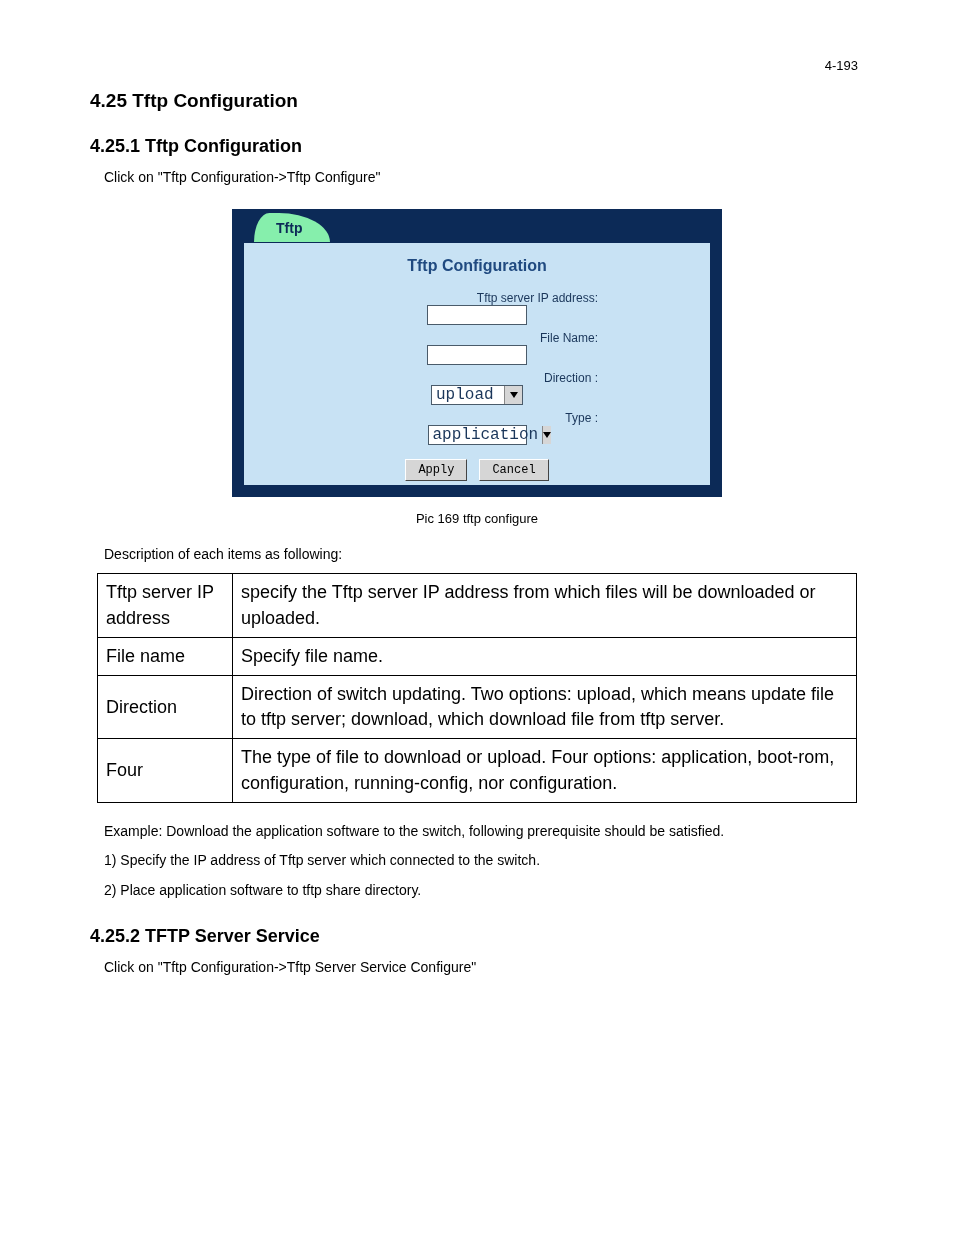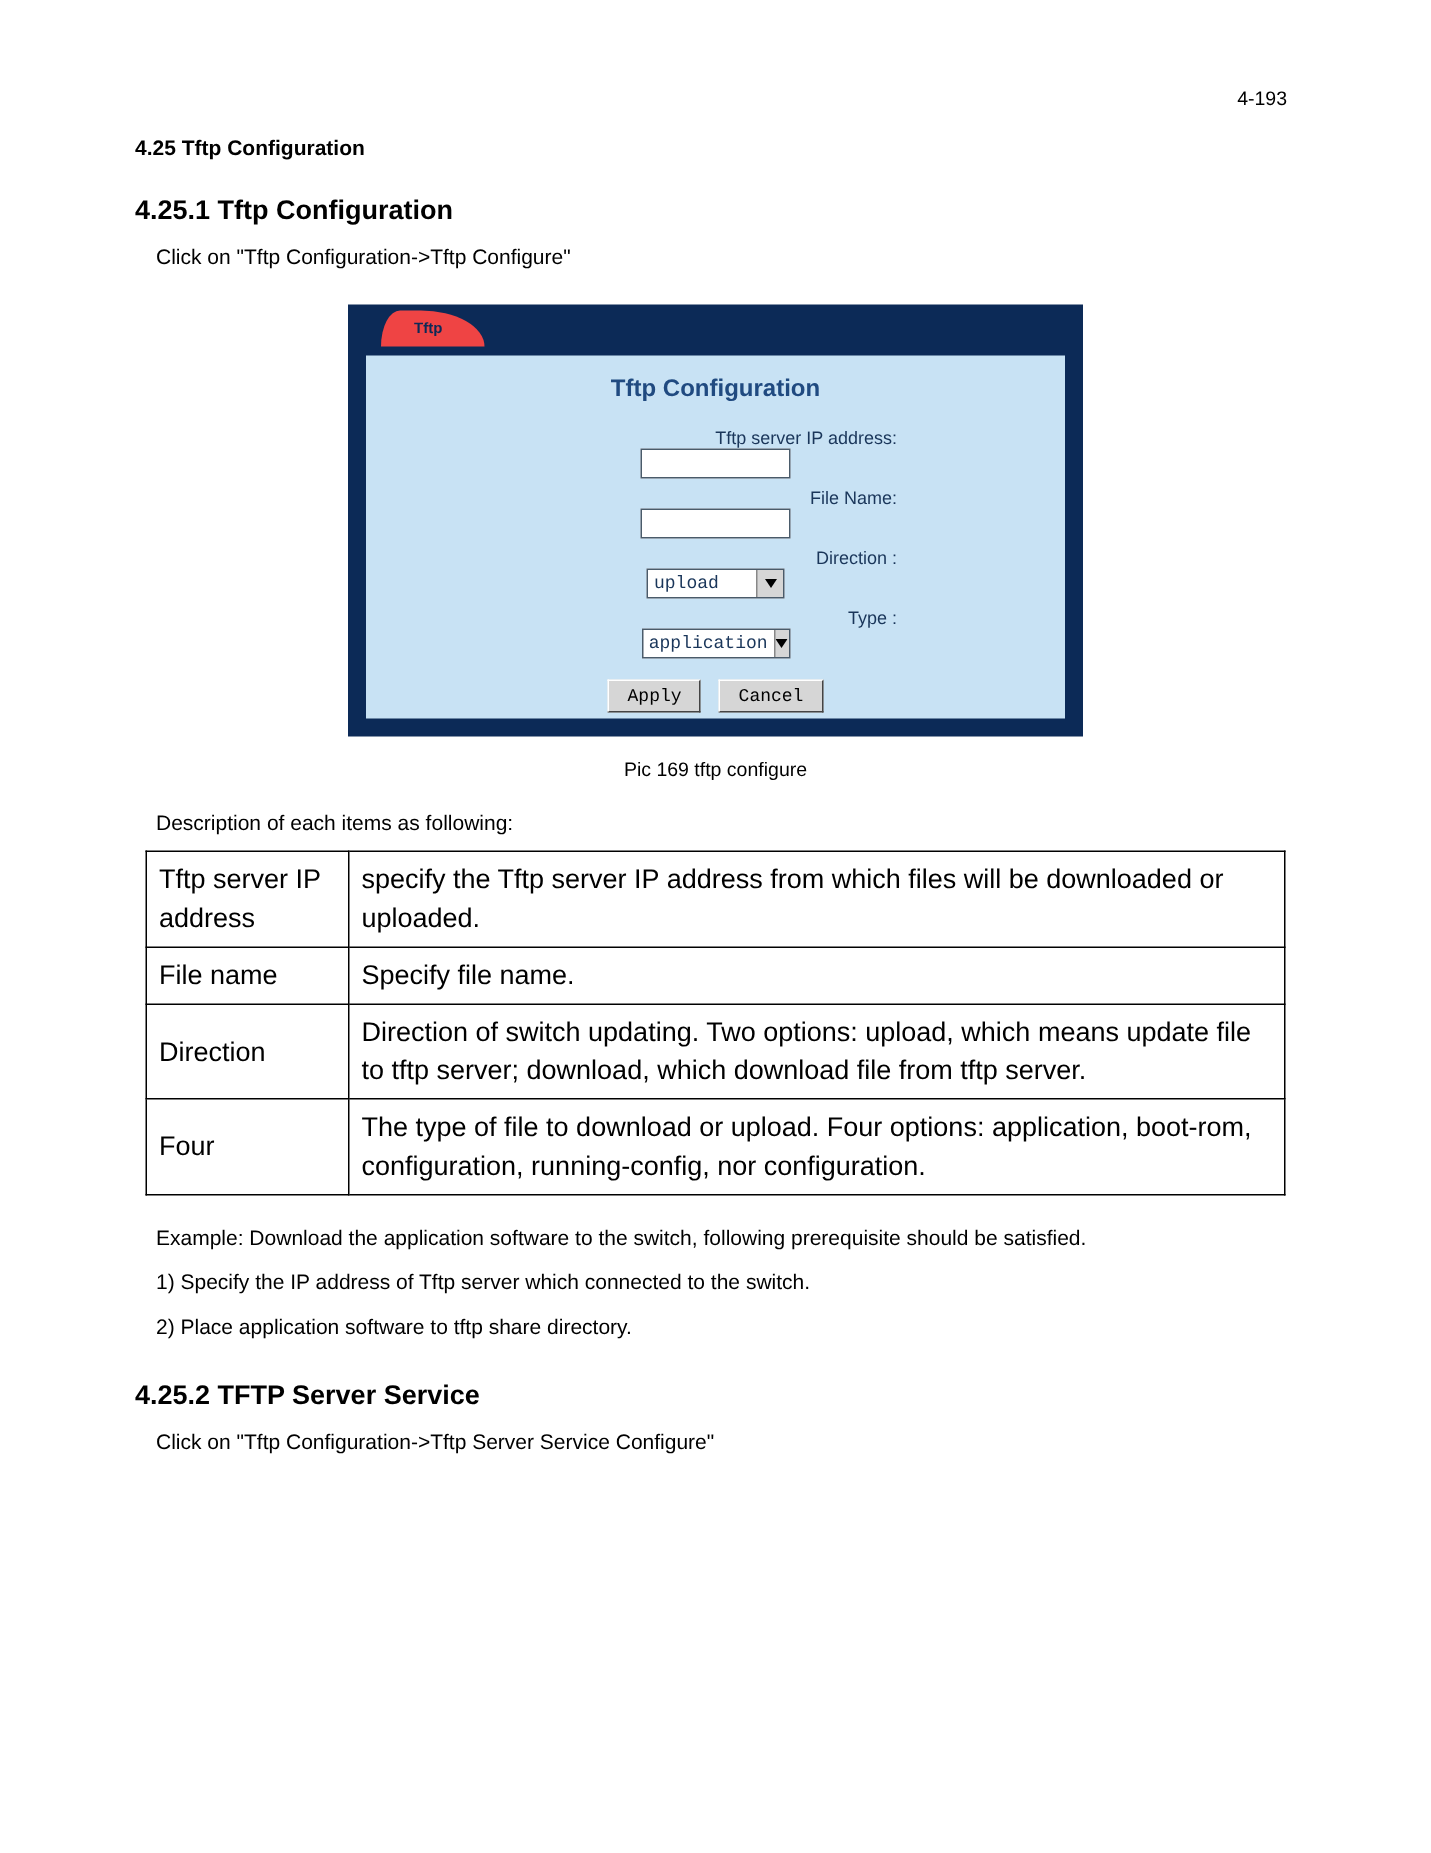--- a/index.html
+++ b/index.html
@@ -20,7 +20,7 @@
     font-family: Arial, sans-serif;
   }
   .heading {
-    font-size: 14px;
+    font-size: 19px;
     font-weight: bold;
     margin-bottom: 8px;
     font-family: Arial, sans-serif;

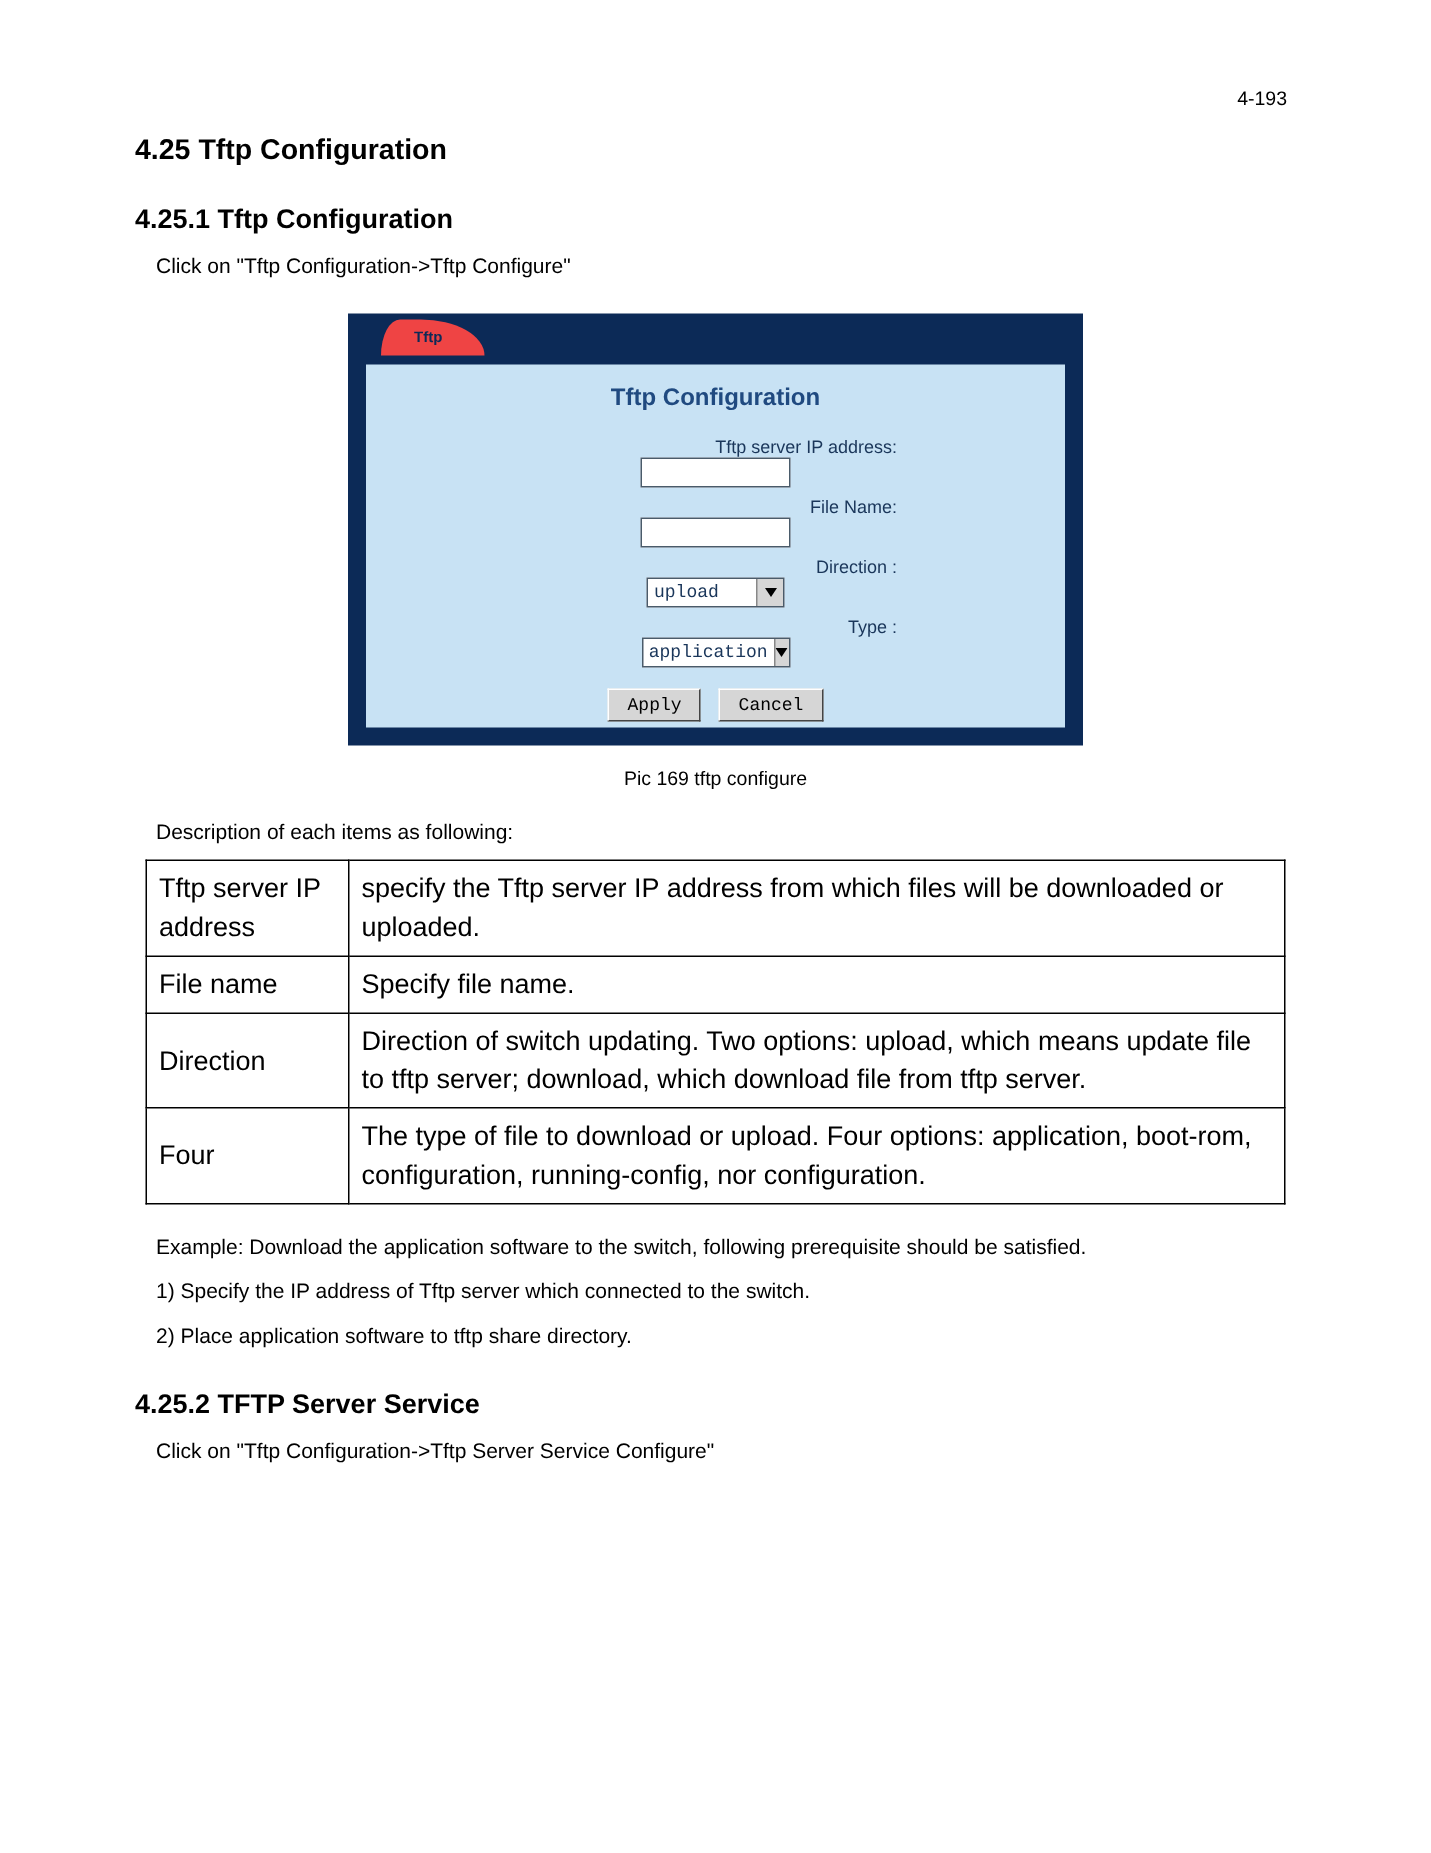--- a/index.html
+++ b/index.html
@@ -57,7 +57,7 @@
   }
   .tab {
     display: inline-block;
-    background: #ef4444;
+    background: #86efac;
     border-top-left-radius: 18px 34px;
     border-top-right-radius: 60px 34px;
     padding: 7px 28px 6px 22px;
@@ -65,7 +65,7 @@
     font-weight: bold;
     color: #0c2a57;
     font-family: "Trebuchet MS", Tahoma, sans-serif;
-    font-size: 10px;
+    font-size: 14px;
     position: relative;
     top: 4px;
   }

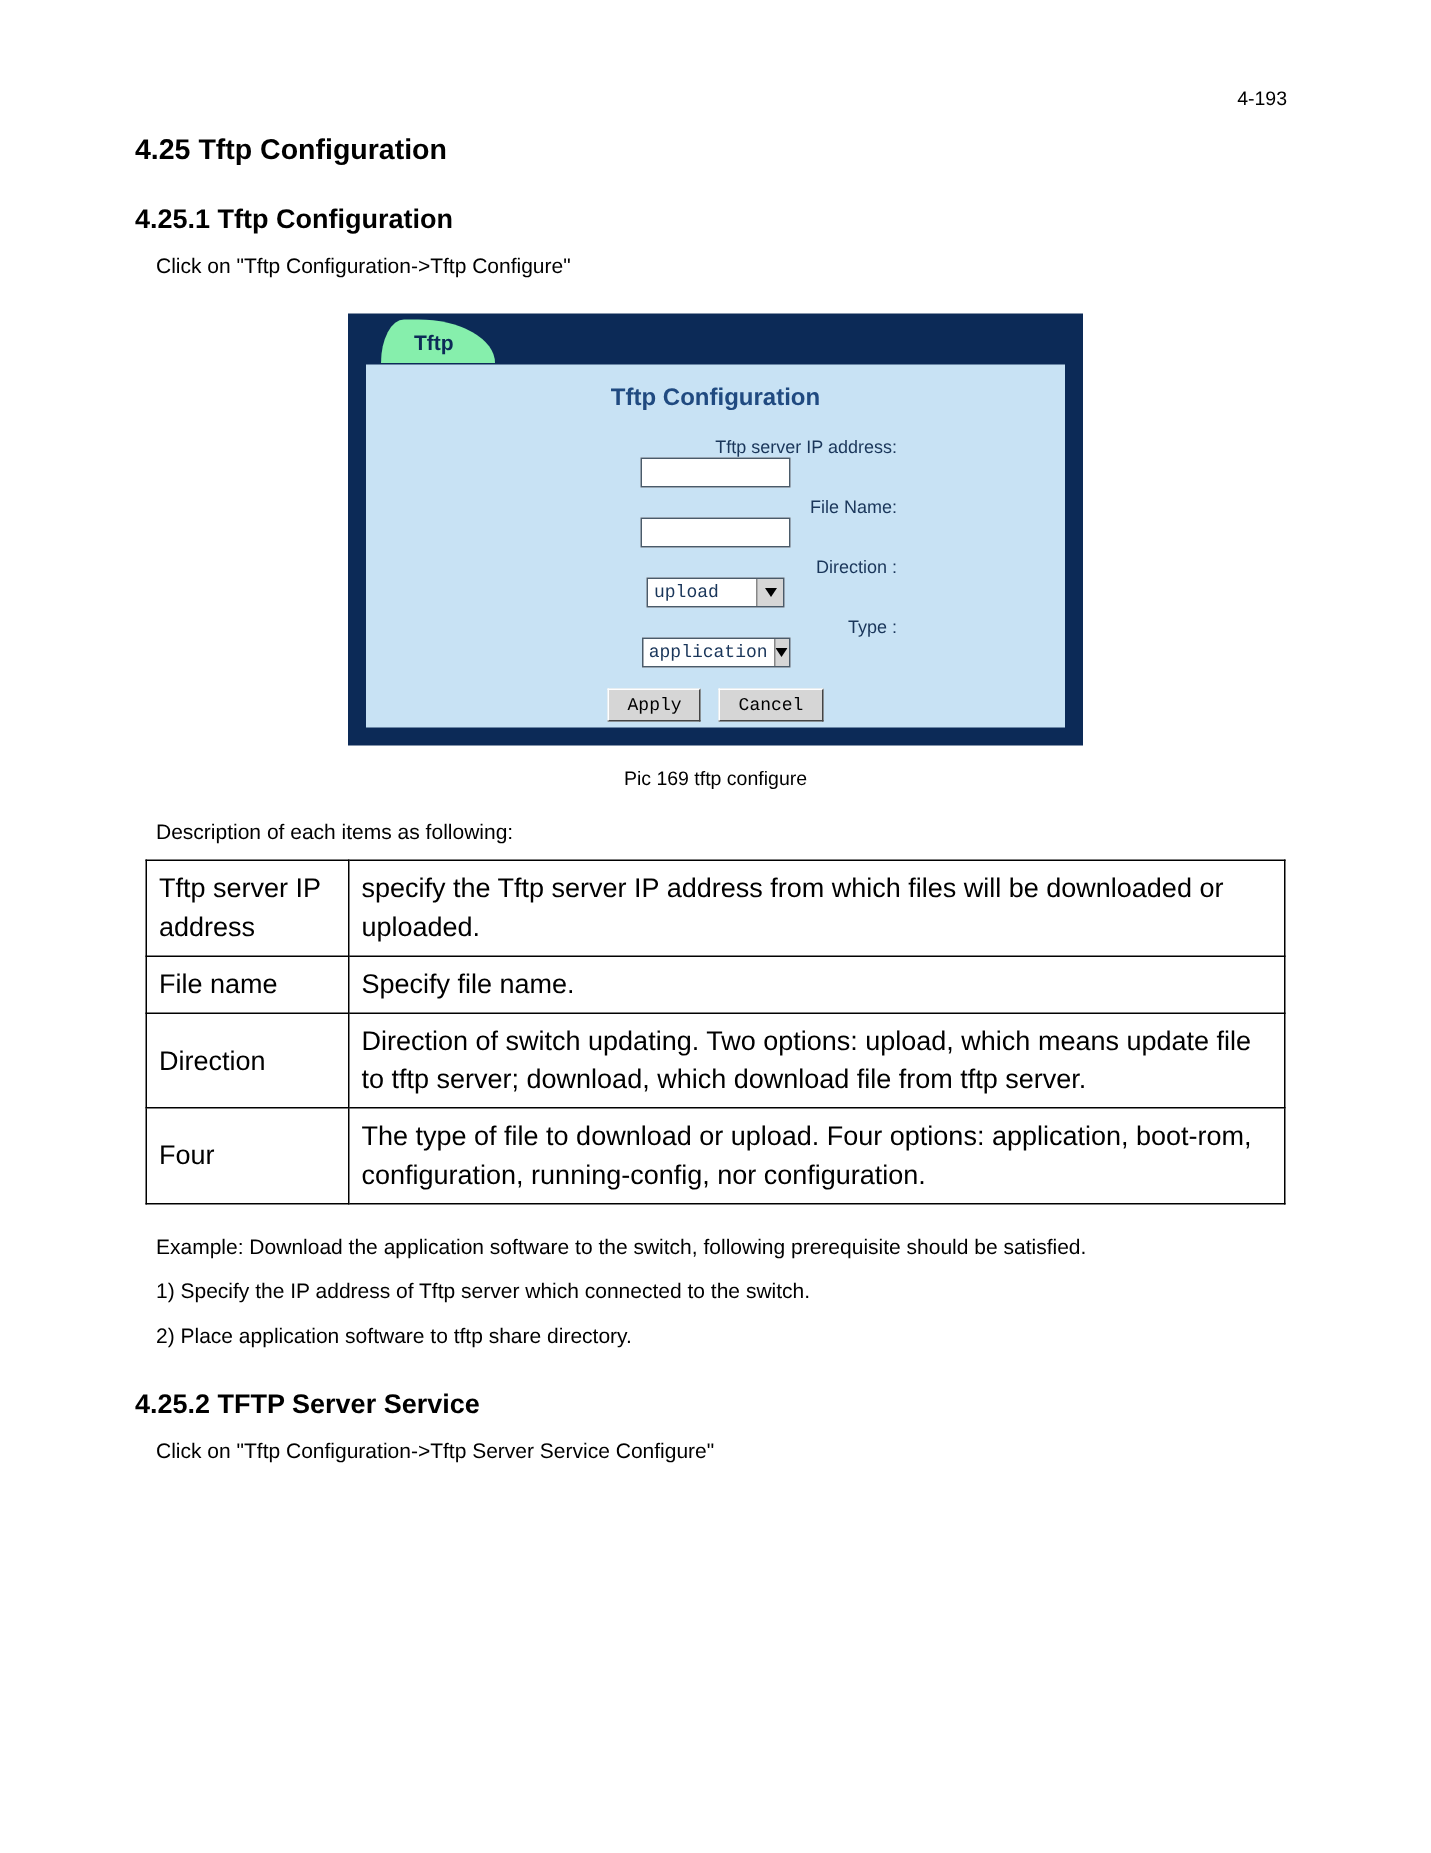--- a/index.html
+++ b/index.html
@@ -117,7 +117,7 @@
   .select-value {
     flex: 1;
     font-family: "Courier New", monospace;
-    font-size: 12px;
+    font-size: 16px;
     padding: 1px 4px;
     line-height: 16px;
   }

